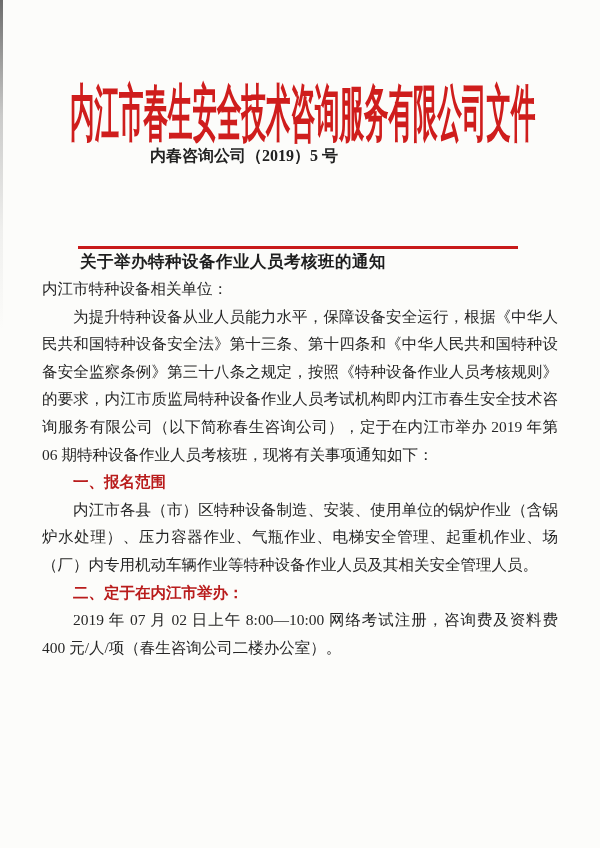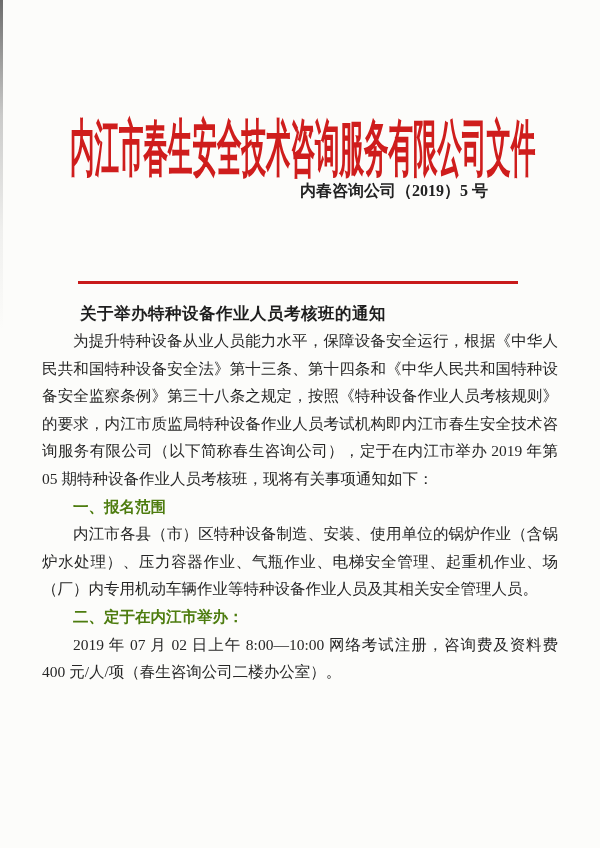--- a/index.html
+++ b/index.html
@@ -36,7 +36,7 @@
   }
   
   .org-title-wrap {
-    margin-top: 106px;
+    margin-top: 71px;
     height: 64px;
     padding-left: 70px;
     overflow: visible;

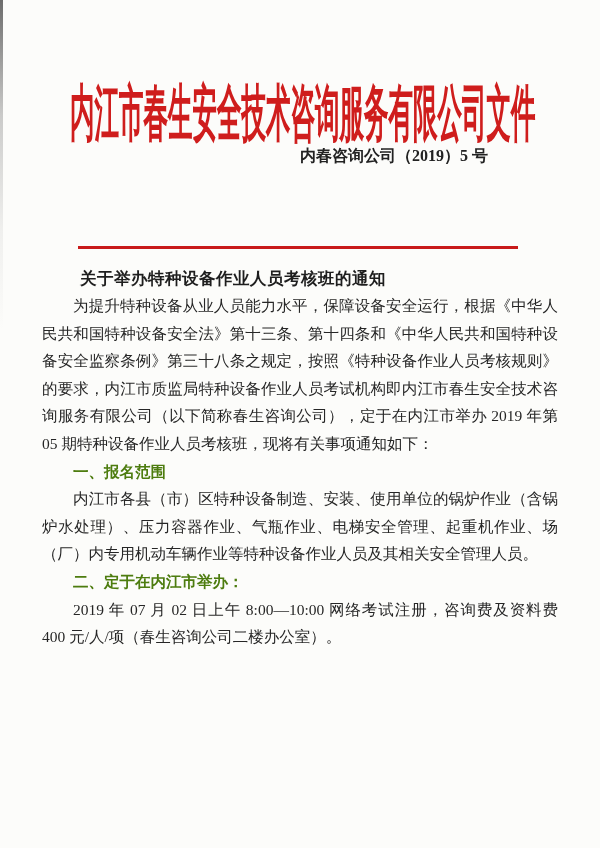--- a/index.html
+++ b/index.html
@@ -55,7 +55,7 @@
   .doc-number {
     margin-top: 10px;
     padding-right: 112px;
-    text-align: right;
+    text-align: center;
     font-size: 16px;
     font-weight: bold;
     line-height: 22px;

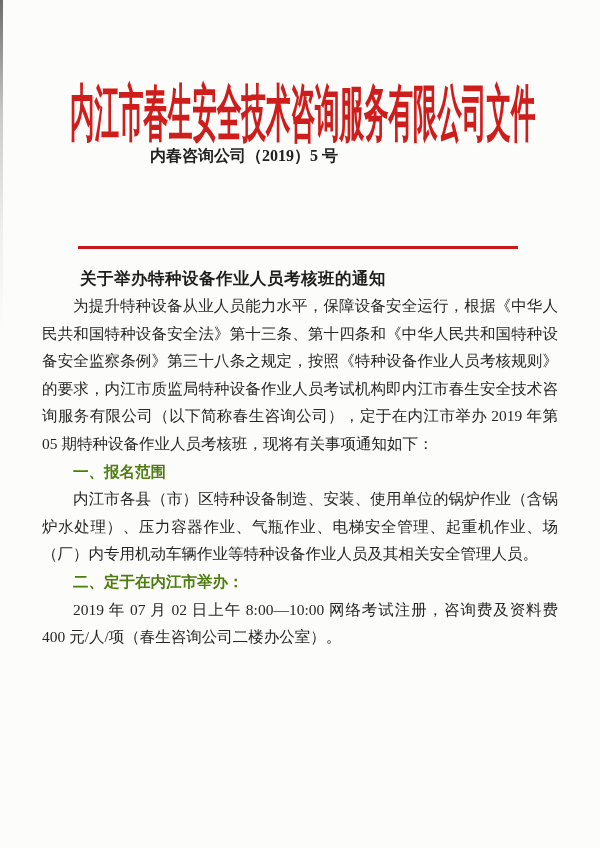--- a/index.html
+++ b/index.html
@@ -68,7 +68,6 @@
     background: #c81a1a;
   }
   .notice-title {
-    margin-top: 17px;
     padding-left: 80px;
     font-size: 16.5px;
     font-weight: bold;

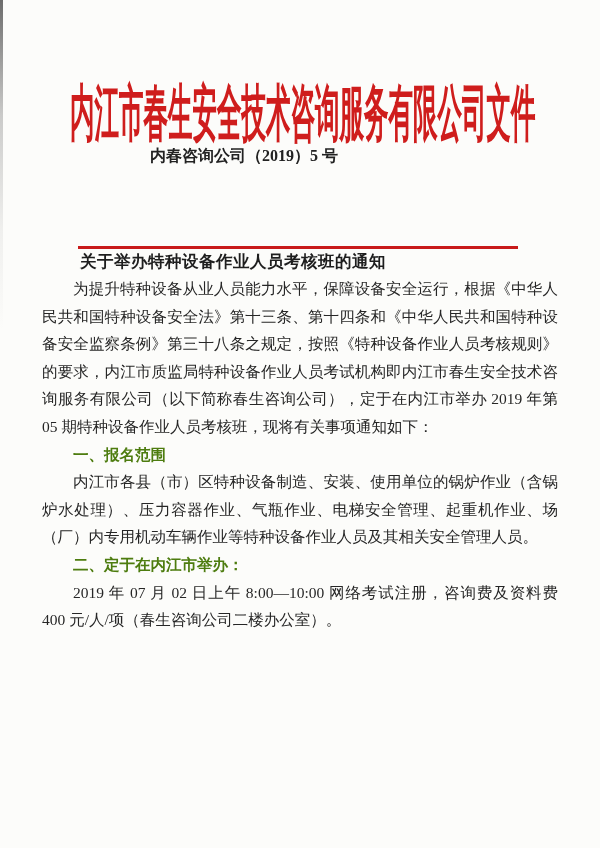--- a/index.html
+++ b/index.html
@@ -112,6 +112,7 @@
   <div class="notice-title">关于举办特种设备作业人员考核班的通知</div>
 
   <div class="doc-body">
+    <p class="salutation" style="text-indent:0;">内江市特种设备相关单位：</p>
 
     <p>为提升特种设备从业人员能力水平，保障设备安全运行，根据《中华人民共和国特种设备安全法》第十三条、第十四条和《中华人民共和国特种设备安全监察条例》第三十八条之规定，按照《特种设备作业人员考核规则》的要求，内江市质监局特种设备作业人员考试机构即内江市春生安全技术咨询服务有限公司（以下简称春生咨询公司），定于在内江市举办 2019 年第 05 期特种设备作业人员考核班，现将有关事项通知如下：</p>
 

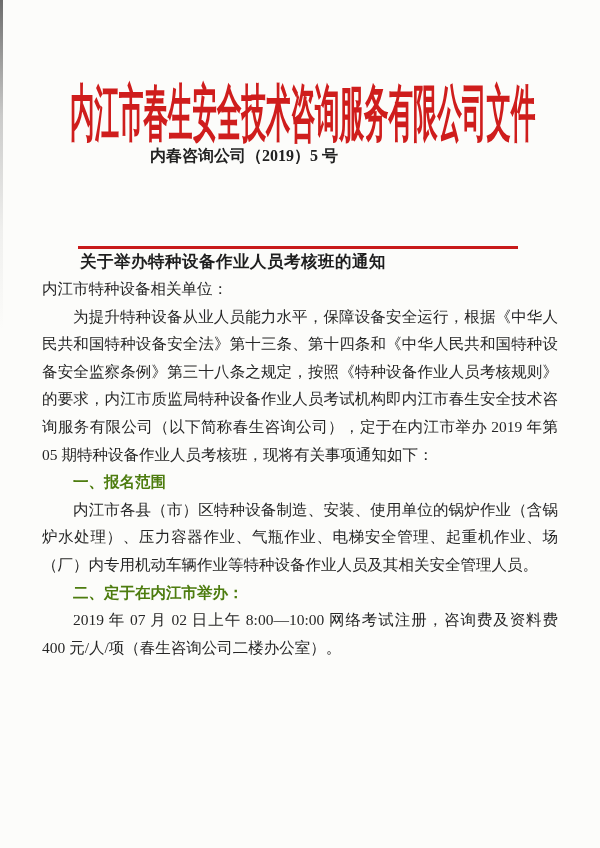--- a/index.html
+++ b/index.html
@@ -114,7 +114,7 @@
   <div class="doc-body">
     <p class="salutation" style="text-indent:0;">内江市特种设备相关单位：</p>
 
-    <p>为提升特种设备从业人员能力水平，保障设备安全运行，根据《中华人民共和国特种设备安全法》第十三条、第十四条和《中华人民共和国特种设备安全监察条例》第三十八条之规定，按照《特种设备作业人员考核规则》的要求，内江市质监局特种设备作业人员考试机构即内江市春生安全技术咨询服务有限公司（以下简称春生咨询公司），定于在内江市举办 2019 年第 05 期特种设备作业人员考核班，现将有关事项通知如下：</p>
+    <p>为提升特种设备从业人员能力水平，保障设备安全运行，根据《中华人民共和国特种设备安全法》第十三条、第十四条和《中华人民共和国特种设备安全监察条例》第三十八条之规定，按照《特种设备作业人员考核规则》的要求，内江市质监局特种设备作业人员考试机构即内江市春生安全技术咨询服务有限公司（以下简称春生咨询公司），定于在内江市举办 2019 年第 06 期特种设备作业人员考核班，现将有关事项通知如下：</p>
 
     <p class="section-heading">一、报名范围</p>
 

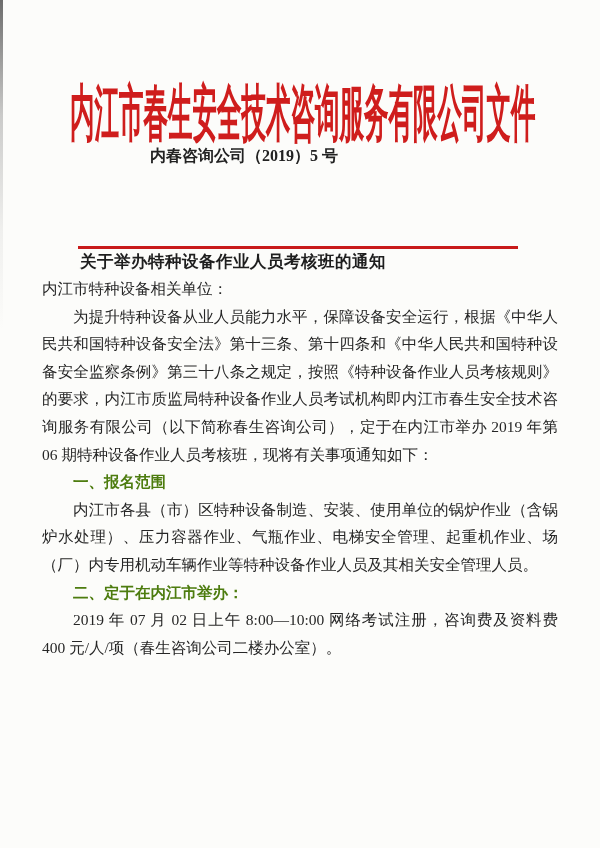--- a/index.html
+++ b/index.html
@@ -91,7 +91,7 @@
   }
   .doc-body p.section-heading {
     font-weight: bold;
-    color: #4d7c0f;
+    color: #b91c1c;
   }
 </style>
 </head>

